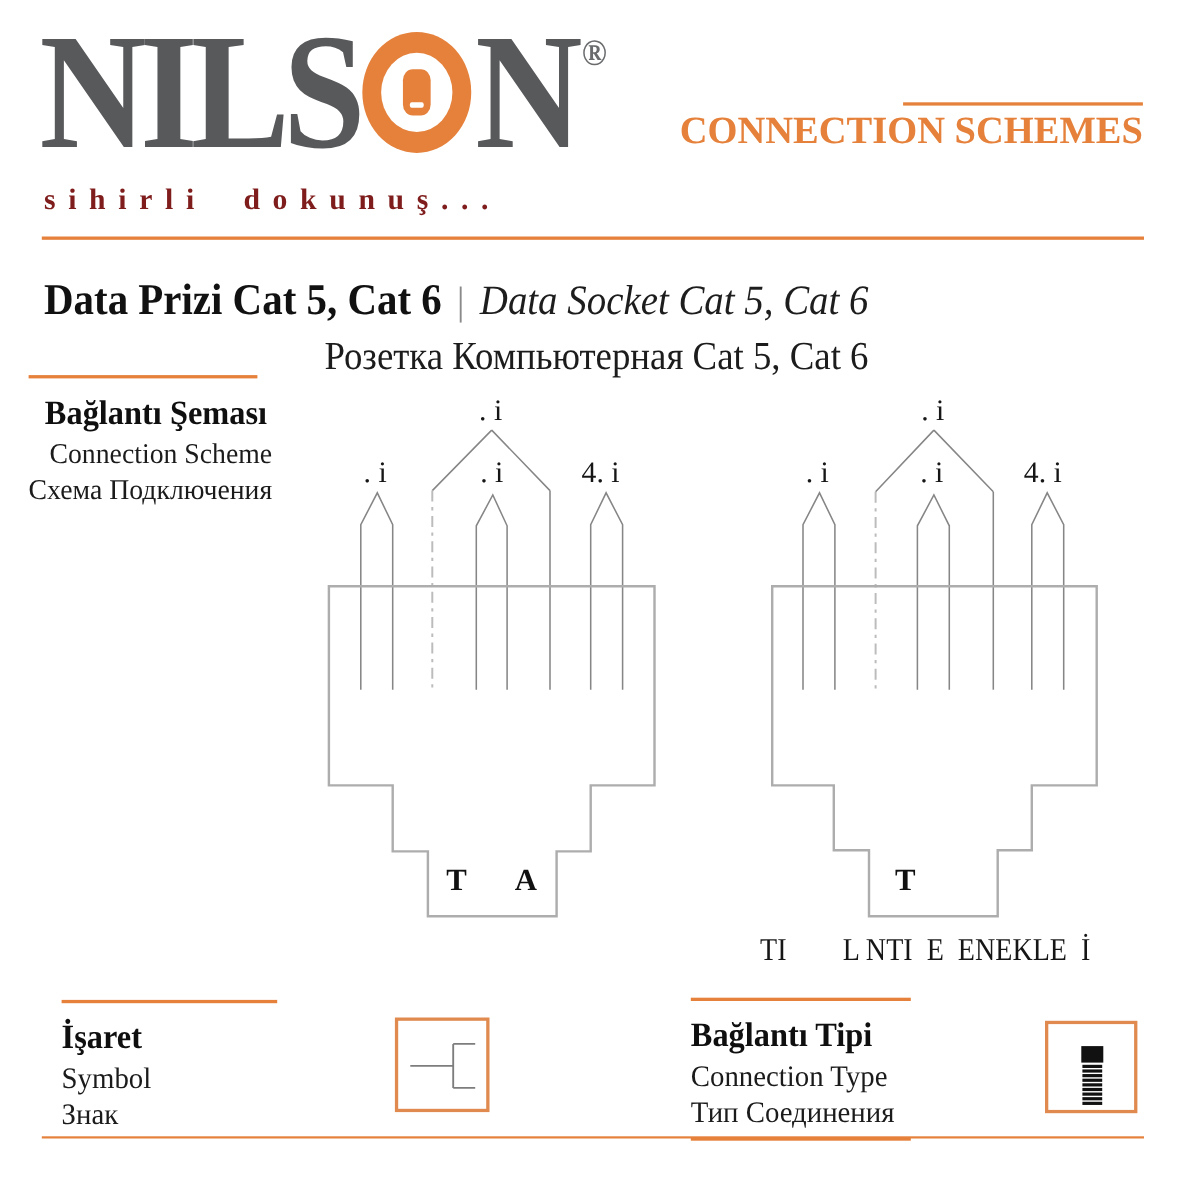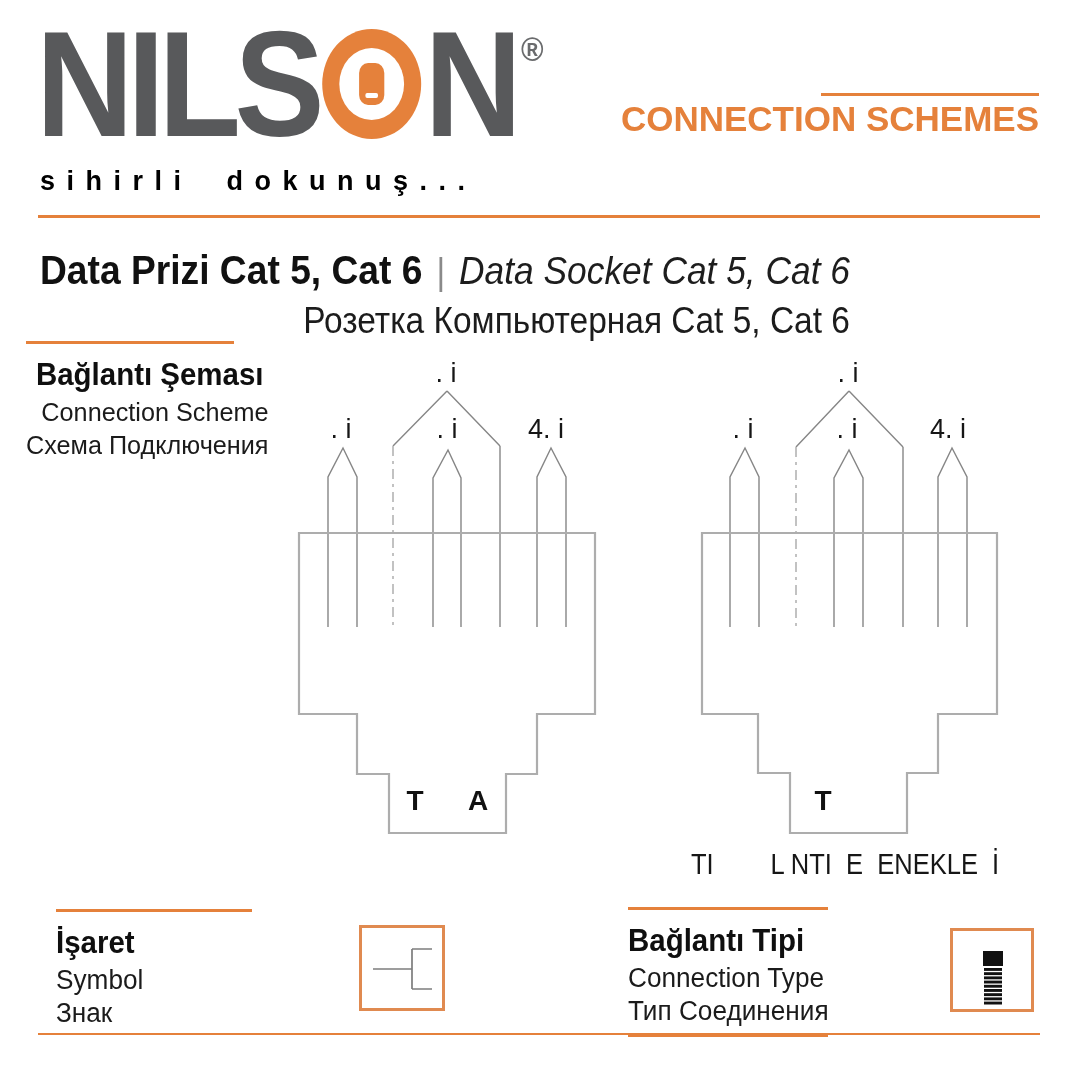--- a/index.html
+++ b/index.html
@@ -5,7 +5,7 @@
   html,body{margin:0;padding:0;background:#ffffff;}
   #page{
     position:relative; width:1081px; height:1080px; background:#ffffff;
-    font-family:Liberation Sans, sans-serif; overflow:hidden; color:#161616;
+    font-family:Liberation Serif, serif; overflow:hidden; color:#161616;
   }
   
   .logo-row{

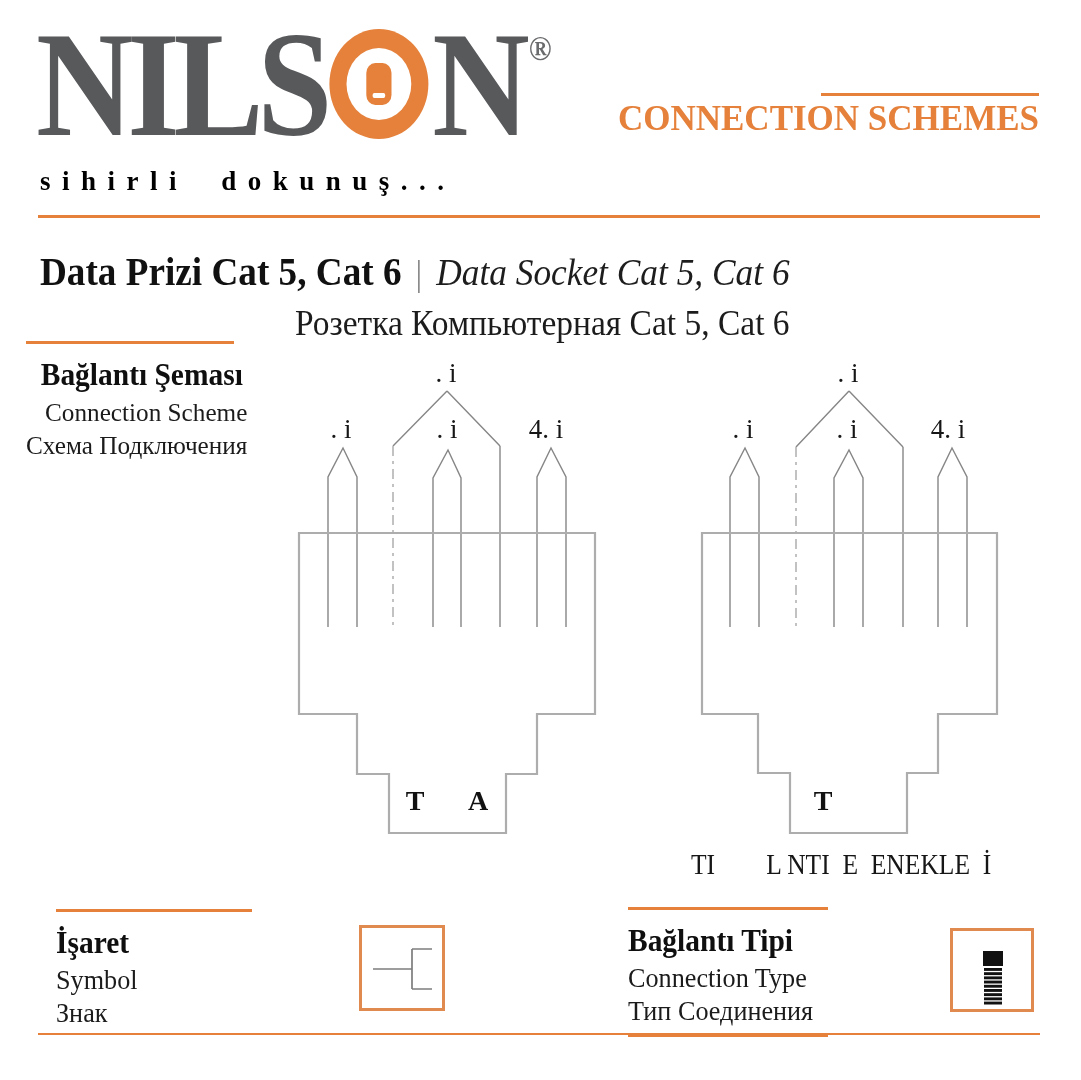--- a/index.html
+++ b/index.html
@@ -24,7 +24,7 @@
     margin:4px 0 0 6px; color:#6a6b6d; line-height:34px;}
   .tagline{
     position:absolute; left:40px; top:166px; font-size:27px; font-weight:bold;
-    letter-spacing:11.5px; word-spacing:15px; color:#000000;
+    letter-spacing:11.5px; word-spacing:15px; color:#7f1d1d;
   }
   
   .hdr{ position:absolute; top:88px; right:42px; text-align:right; color:#E5813B;}

